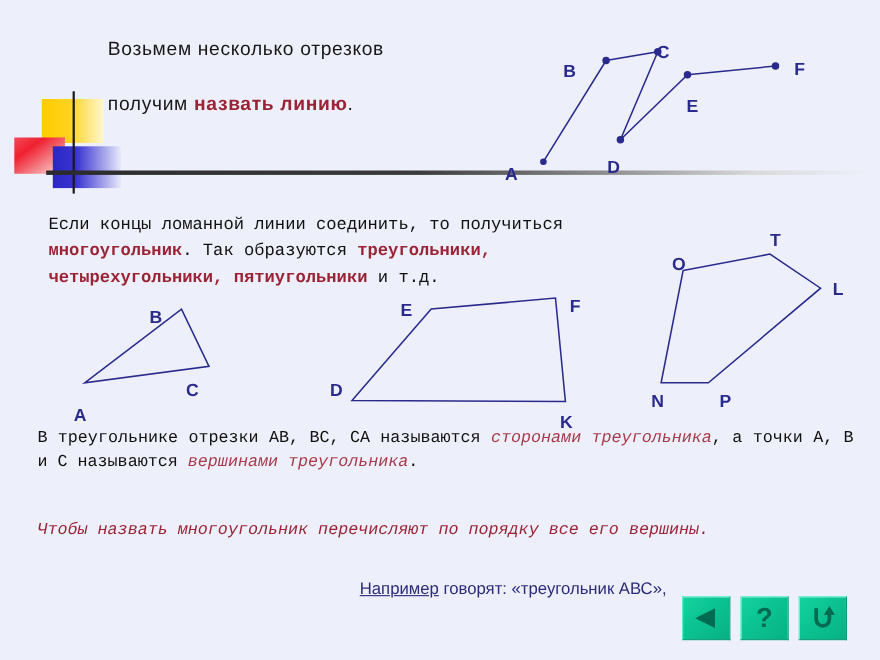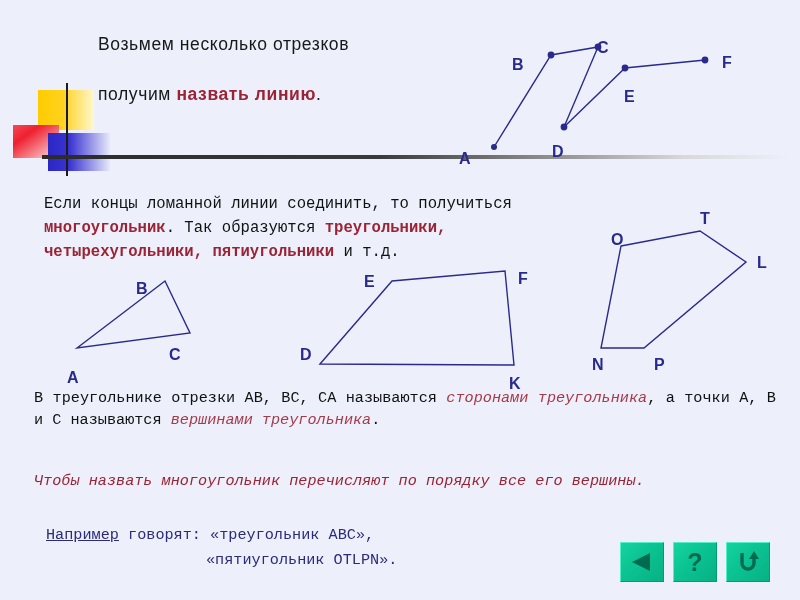--- a/index.html
+++ b/index.html
@@ -115,10 +115,11 @@
     left: 46px;
     top: 523px;
     width: 560px;
-    font-family: Liberation Mono, monospace;
+    font-family: Liberation Sans, sans-serif;
     font-size: 15.2px;
     line-height: 25px;
     color: #2b2b7a;
+    text-align: right;
   }
   .indent-line {
     display: block;

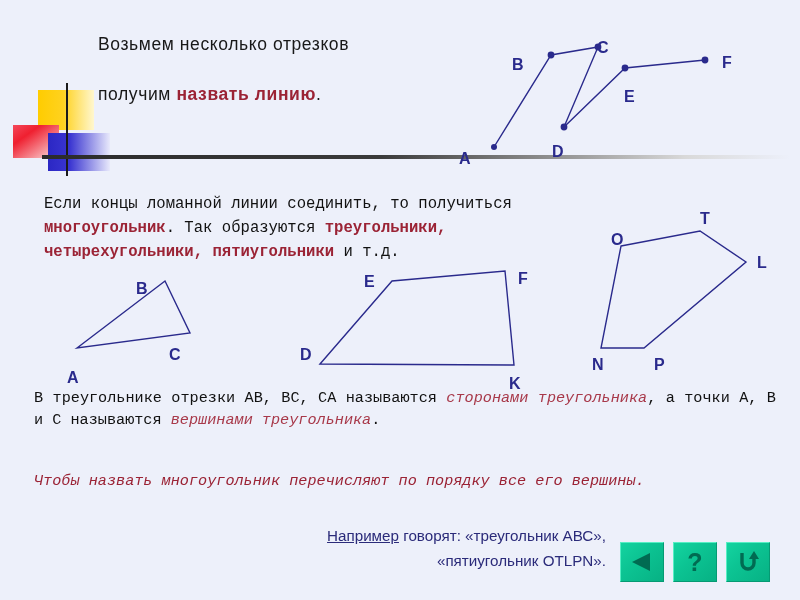--- a/index.html
+++ b/index.html
@@ -211,7 +211,7 @@
 
   <div class="txt para4"><span>Чтобы назвать многоугольник перечисляют по порядку все его вершины.</span></div>
 
-  <div class="txt para5"><span class="u">Например</span><span> говорят: «треугольник АВС»,</span><span class="indent-line">«пятиугольник OTLPN».</span></div>
+  <div class="txt para5"><span class="u">Например</span><span> говорят: «треугольник АВС»,</span></div>
 
   <svg class="fig" style="left:0; top:0;" width="800" height="200" viewBox="0 0 800 200">
     <polyline class="seg" points="494,147 551,55 598,47 564,127 625,68 705,60"></polyline>

